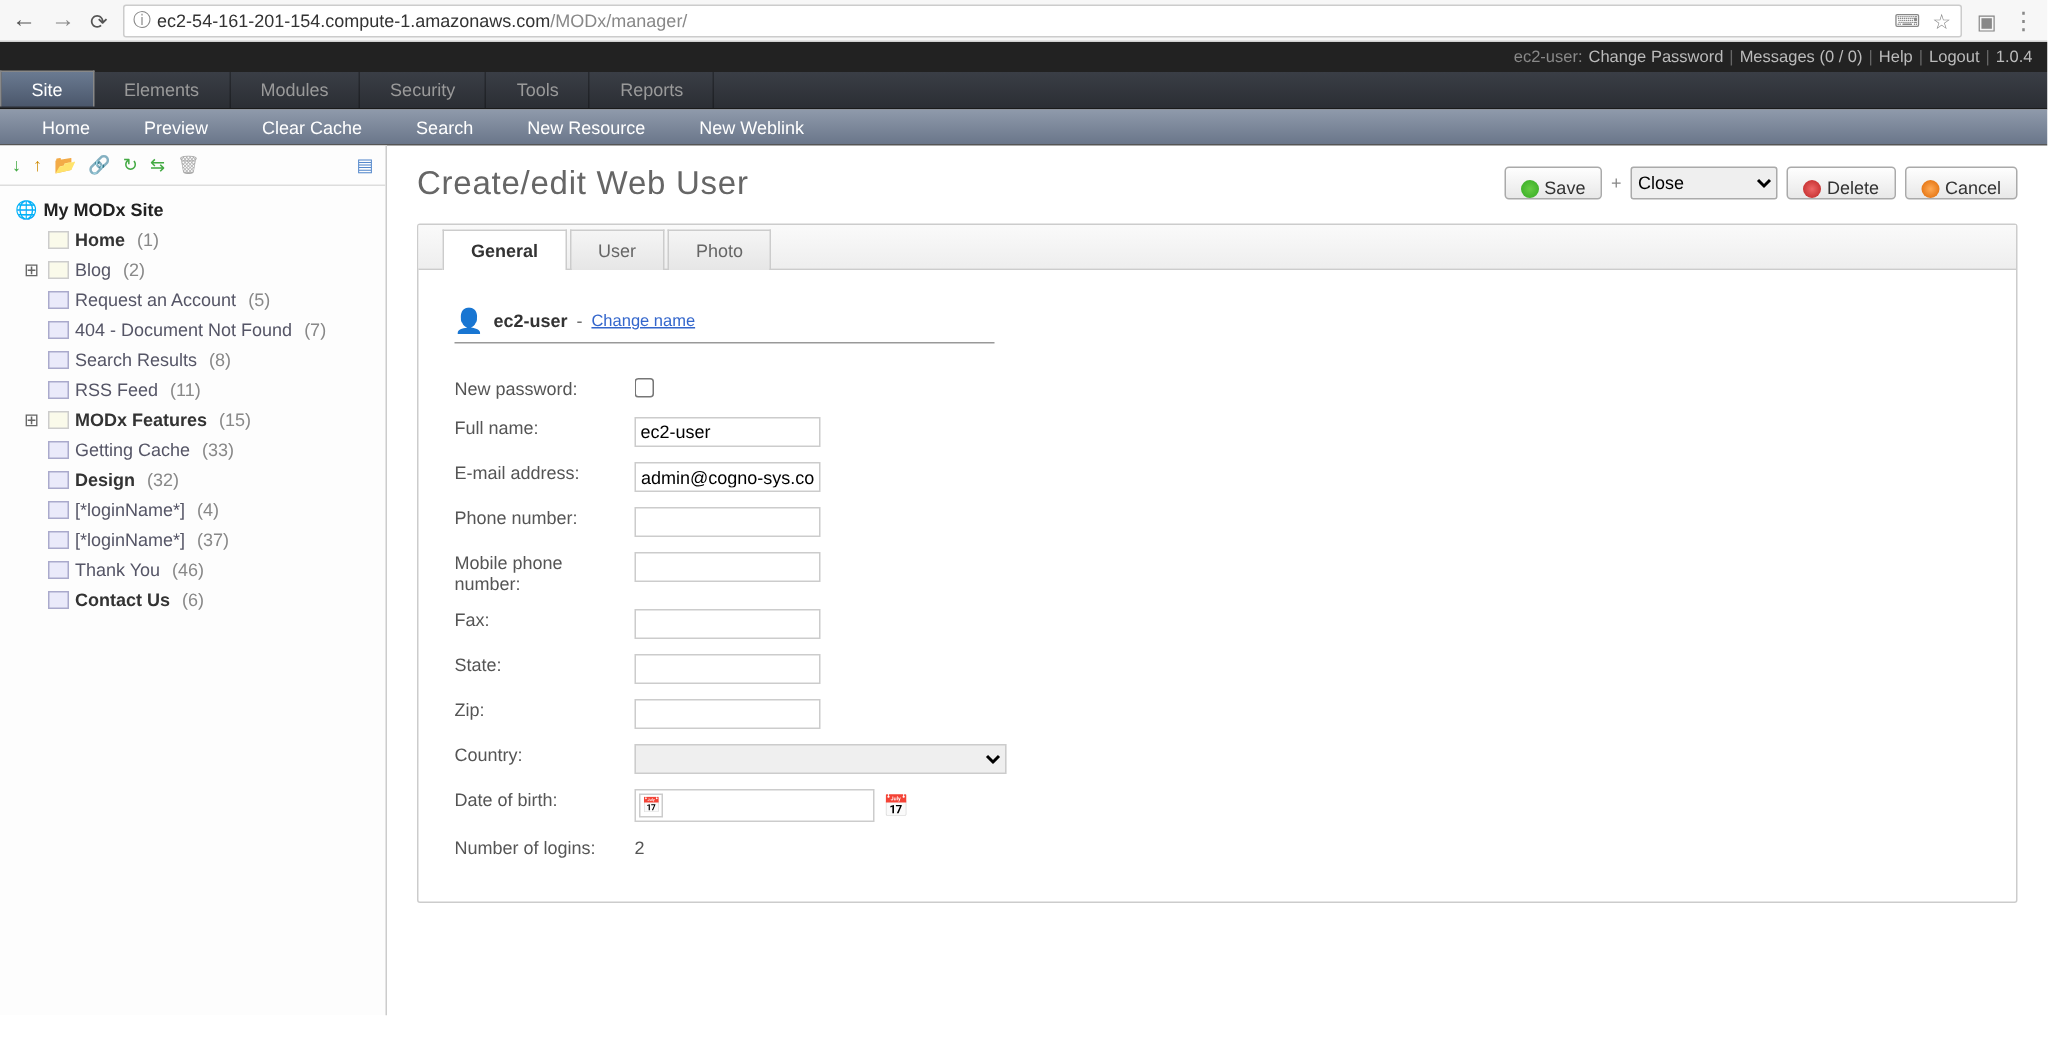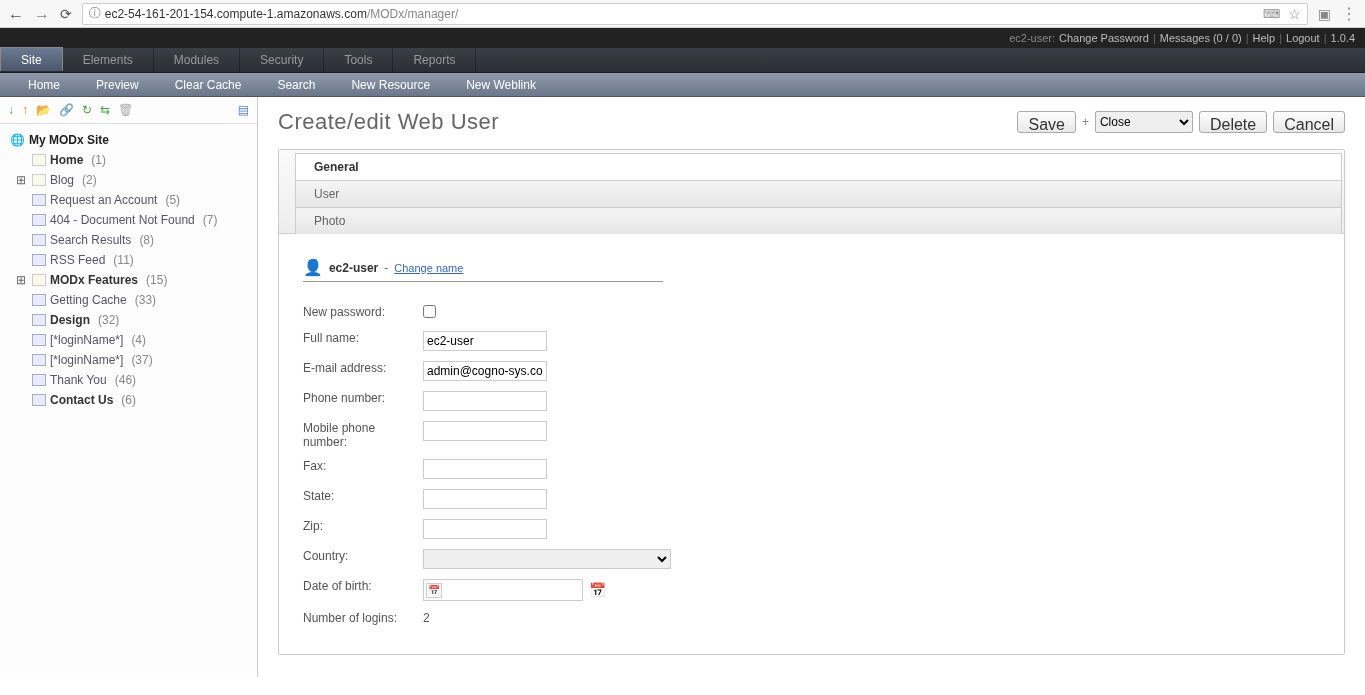--- a/index.html
+++ b/index.html
@@ -56,7 +56,7 @@
 .page-header { display: flex; align-items: center; margin-bottom: 14px; }
 .page-title { font-size: 22px; color: #666; font-weight: normal; letter-spacing: .5px;}
 .action-bar { margin-left: auto; display: flex; align-items: center; gap: 6px; }
-.btn { display: inline-flex; align-items: center; gap: 4px; height: 22px; padding: 0 10px; background: linear-gradient(#fefefe,#e8e8e8); border: 1px solid #aaa; border-radius: 3px; font-size: 16px; color: #333; cursor: pointer; flex-direction: column; }
+.btn { display: inline-flex; align-items: flex-end; gap: 4px; height: 22px; padding: 0 10px; background: linear-gradient(#fefefe,#e8e8e8); border: 1px solid #aaa; border-radius: 3px; font-size: 12px; color: #333; cursor: pointer; }
 .btn .dot { width: 12px; height: 12px; border-radius: 50%; display: inline-block; }
 .dot-green { background: radial-gradient(#6c4,#3a2);}
 .dot-red { background: radial-gradient(#e66,#b22);}

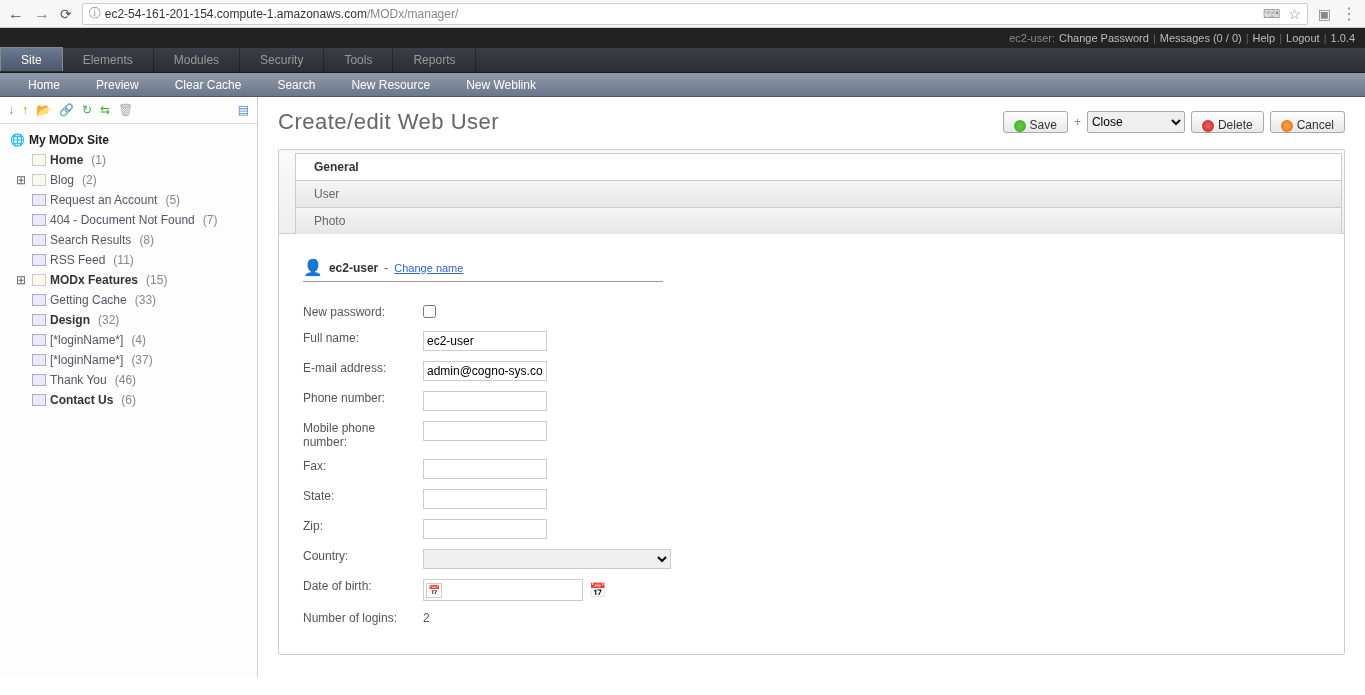--- a/index.html
+++ b/index.html
@@ -66,7 +66,7 @@
 
 
 .panel { border: 1px solid #ccc; border-radius: 2px; background: #fff;}
-.tab-row { display: flex; border-bottom: 1px solid #ccc; background: linear-gradient(#fafafa,#eee); padding-left: 16px; padding-top: 2px; flex-direction: column;}
+.tab-row { display: flex; border-bottom: 1px solid #ccc; background: linear-gradient(#fafafa,#eee); padding-left: 16px; padding-top: 2px;}
 .tab-row .ptab { padding: 6px 18px; background: linear-gradient(#f5f5f5,#e6e6e6); border: 1px solid #ccc; border-bottom: none; margin-right: 2px; color: #666; font-size: 12px; cursor: pointer; position: relative; top: 1px;}
 .tab-row .ptab.active { background: #fff; color: #333; font-weight: bold; }
 

